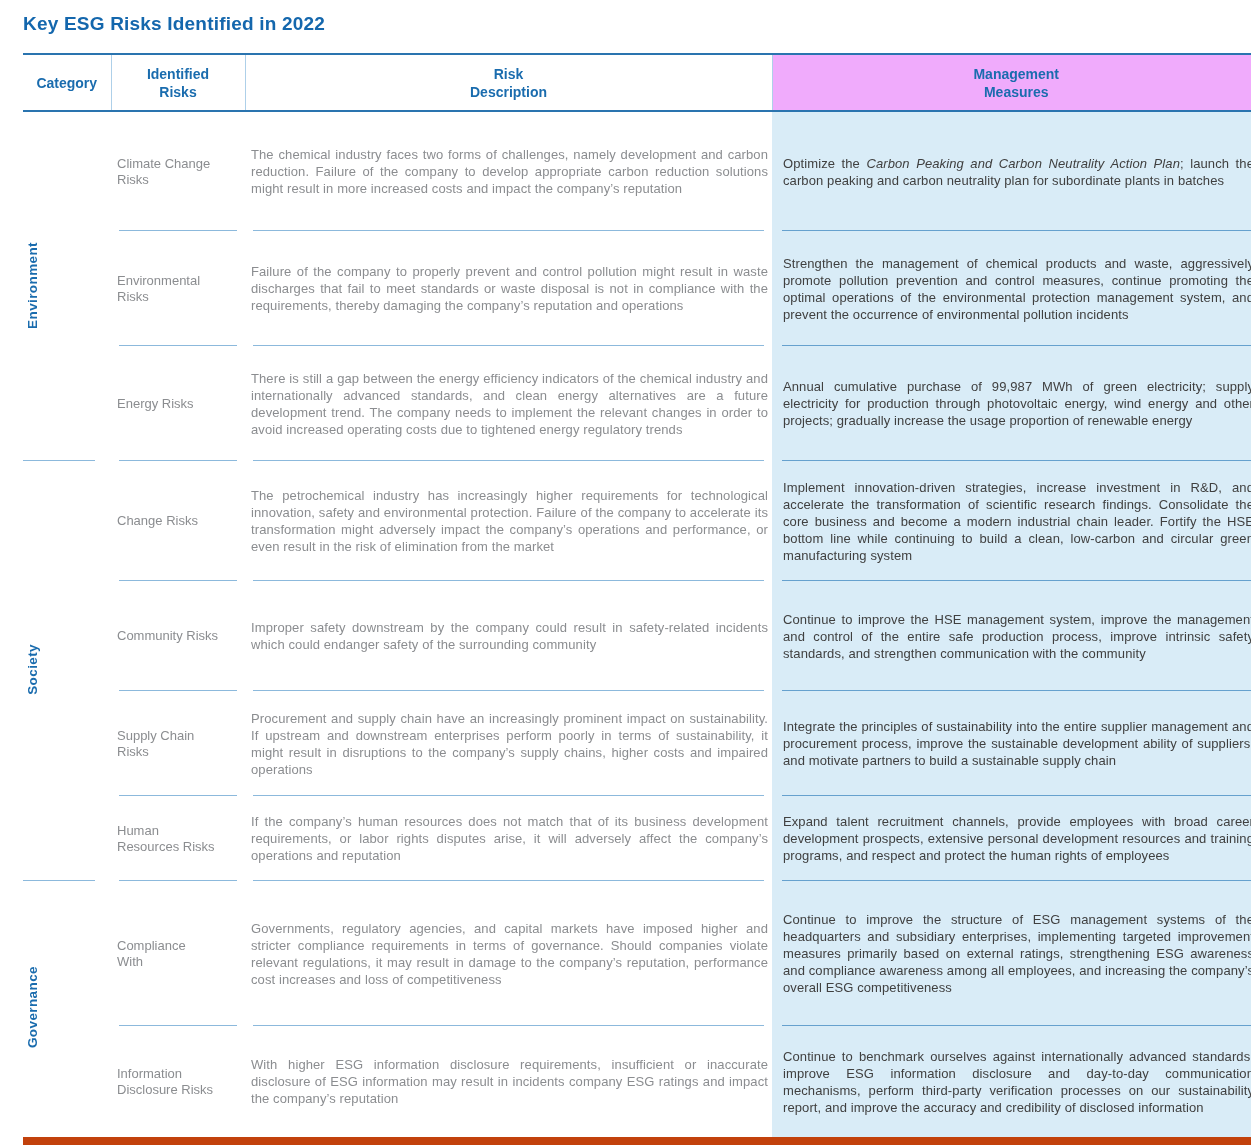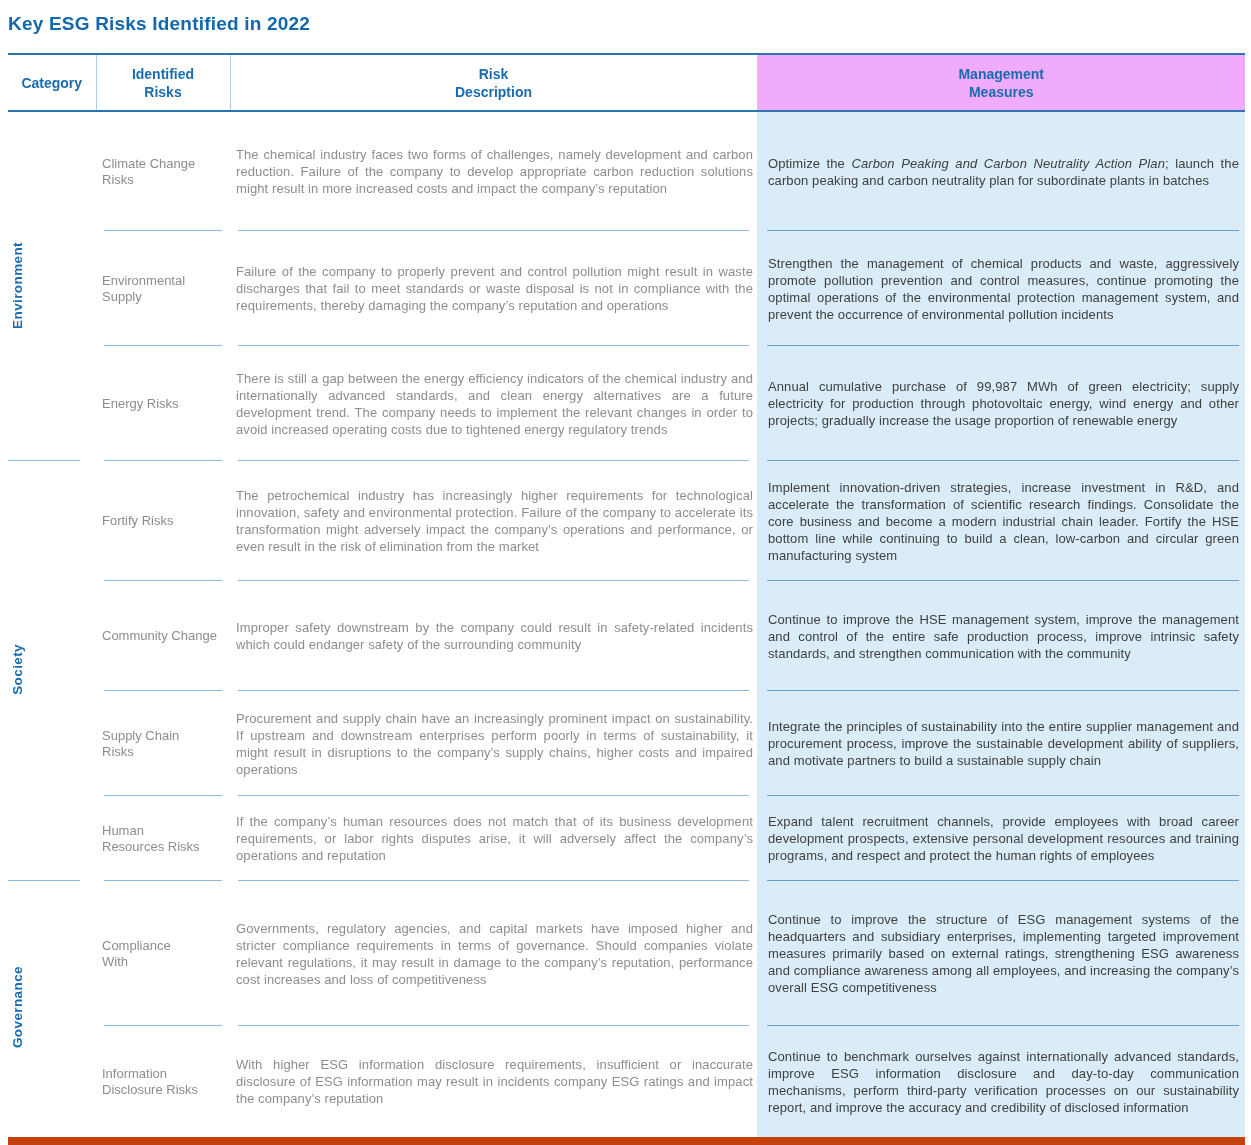--- a/index.html
+++ b/index.html
@@ -10,7 +10,7 @@
     font-family: "Liberation Sans", sans-serif;
     overflow: hidden;
   }
-  .page { padding: 0 6px 0 8px; }
+  .page { padding: 0 6px 0 23px; }
 
   .title {
     color: #1467ad;

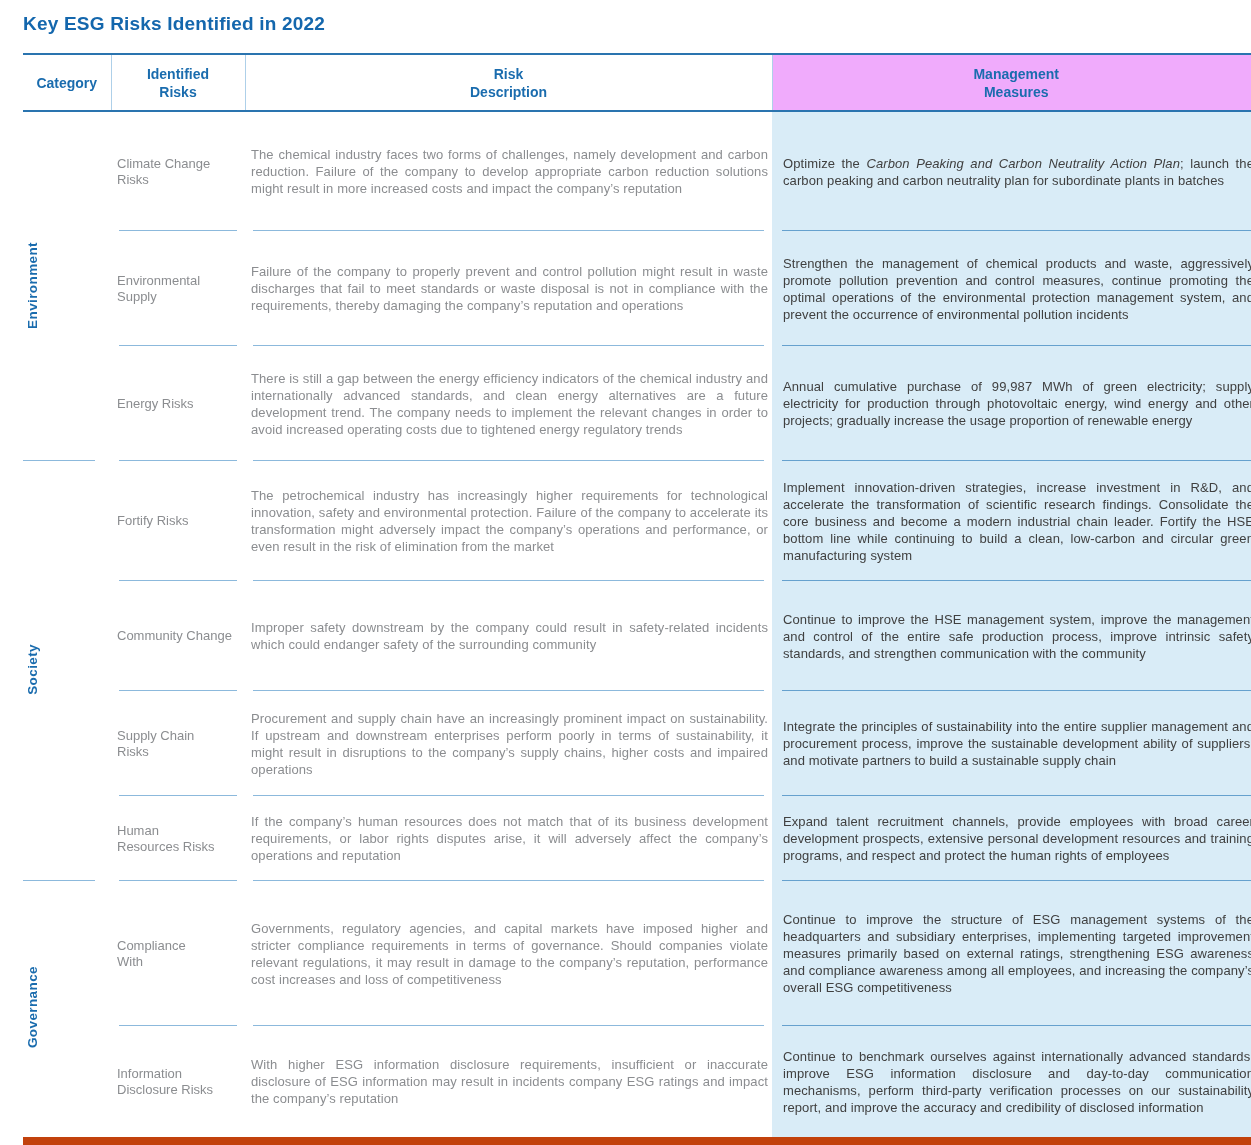--- a/index.html
+++ b/index.html
@@ -146,7 +146,7 @@
       </tr>
       <tr class="hsep r1">
         <td class="risk">Environmental
-Supply</td>
+Risks</td>
         <td class="desc">Failure of the company to properly prevent and control pollution might result in waste discharges that fail to meet standards or waste disposal is not in compliance with the requirements, thereby damaging the company’s reputation and operations</td>
         <td class="mgmt">Strengthen the management of chemical products and waste, aggressively promote pollution prevention and control measures, continue promoting the optimal operations of the environmental protection management system, and prevent the occurrence of environmental pollution incidents</td>
       </tr>

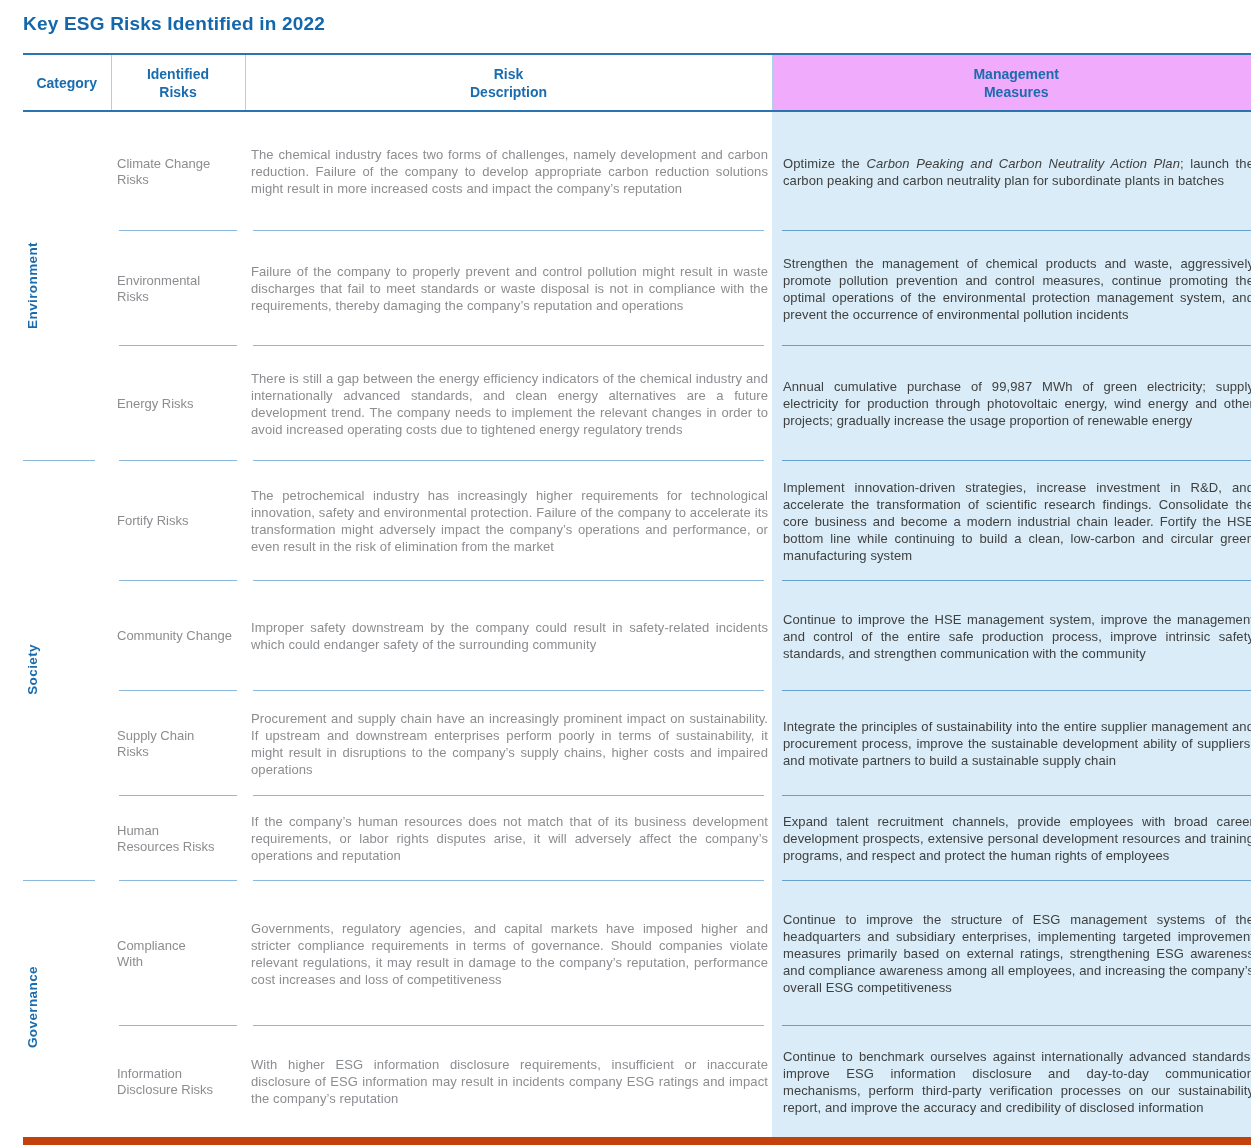--- a/index.html
+++ b/index.html
@@ -160,7 +160,7 @@
         <td class="category gsep" rowspan="4">
           <span class="vtext">Society</span>
         </td>
-        <td class="risk">Fortify Risks</td>
+        <td class="risk">Change Risks</td>
         <td class="desc">The petrochemical industry has increasingly higher requirements for technological innovation, safety and environmental protection. Failure of the company to accelerate its transformation might adversely impact the company’s operations and performance, or even result in the risk of elimination from the market</td>
         <td class="mgmt">Implement innovation-driven strategies, increase investment in R&amp;D, and accelerate the transformation of scientific research findings. Consolidate the core business and become a modern industrial chain leader. Fortify the HSE bottom line while continuing to build a clean, low-carbon and circular green manufacturing system</td>
       </tr>

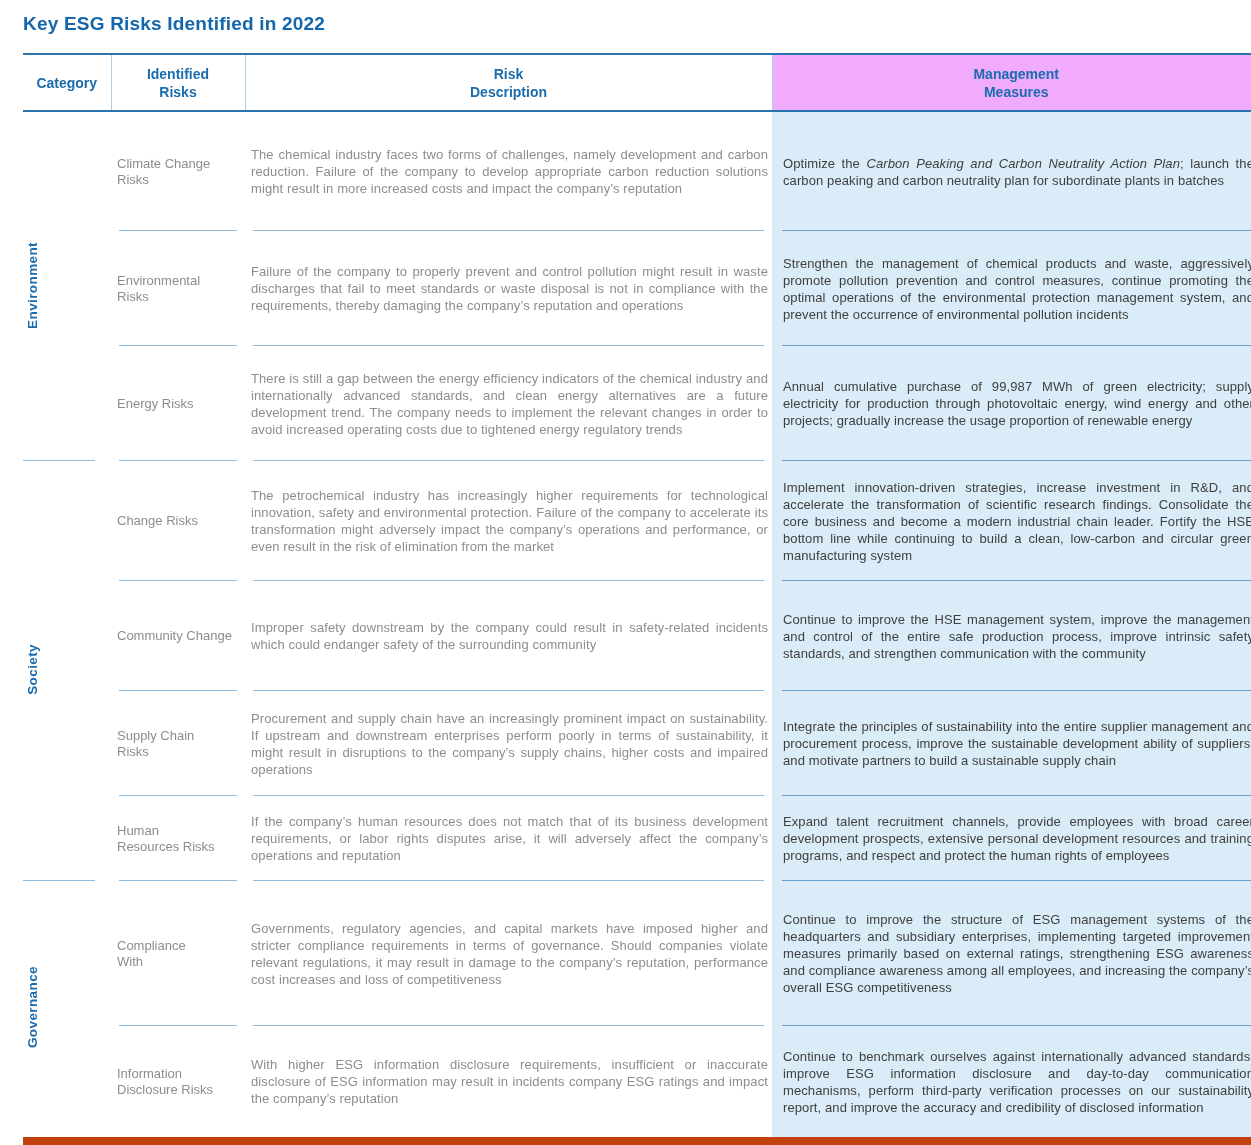--- a/index.html
+++ b/index.html
@@ -165,7 +165,7 @@
         <td class="mgmt">Implement innovation-driven strategies, increase investment in R&amp;D, and accelerate the transformation of scientific research findings. Consolidate the core business and become a modern industrial chain leader. Fortify the HSE bottom line while continuing to build a clean, low-carbon and circular green manufacturing system</td>
       </tr>
       <tr class="hsep r4">
-        <td class="risk">Community Change</td>
+        <td class="risk">Community Risks</td>
         <td class="desc">Improper safety downstream by the company could result in safety-related incidents which could endanger safety of the surrounding community</td>
         <td class="mgmt">Continue to improve the HSE management system, improve the management and control of the entire safe production process, improve intrinsic safety standards, and strengthen communication with the community</td>
       </tr>

